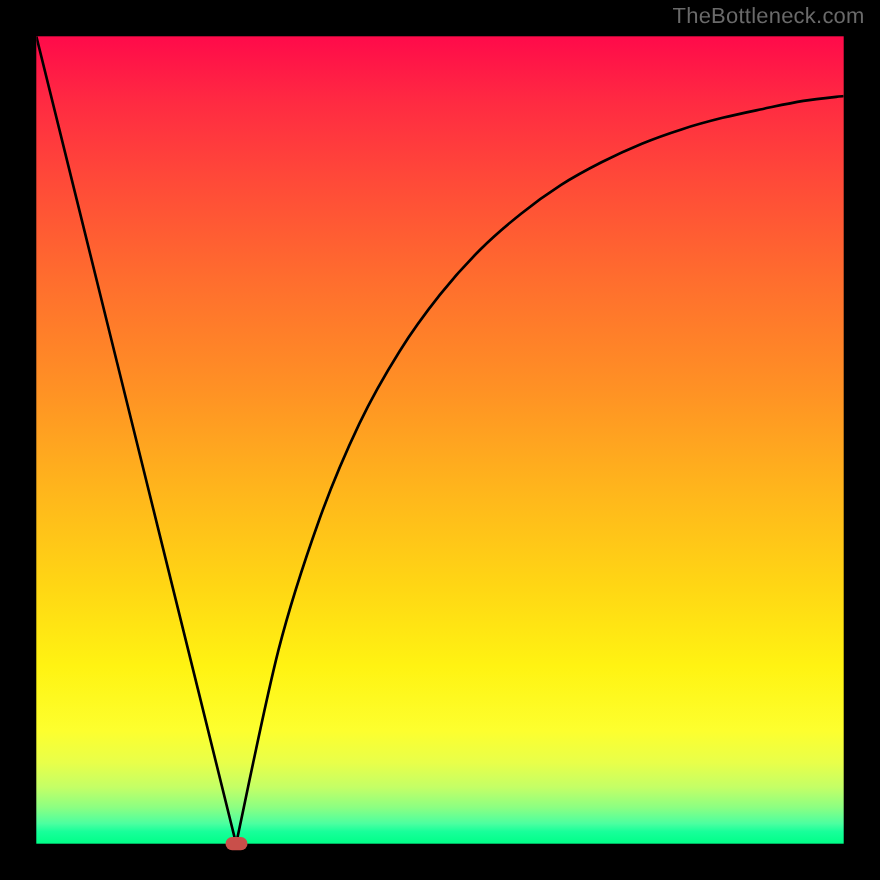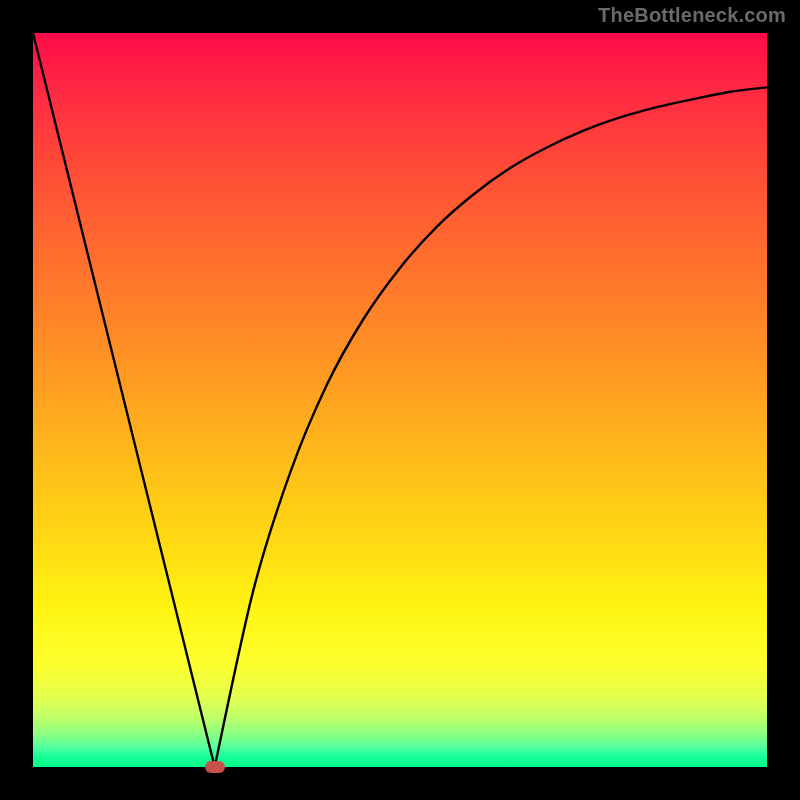--- a/index.html
+++ b/index.html
@@ -61,7 +61,7 @@
     right: 14px;
     color: #6a6a6a;
     font-size: 20px;
-    font-weight: 700;
+    font-weight: 400;
     letter-spacing: 0.2px;
   }
 </style>

